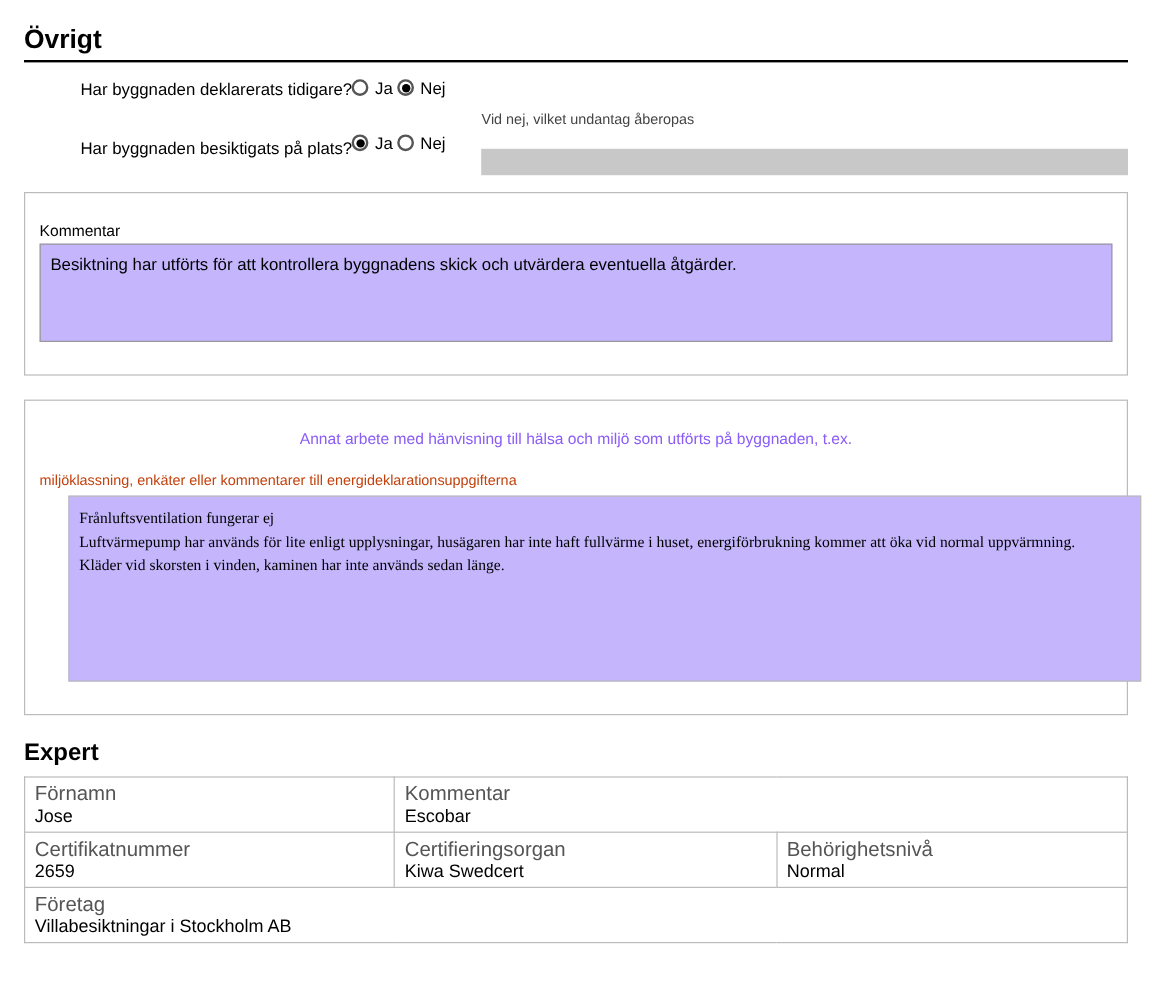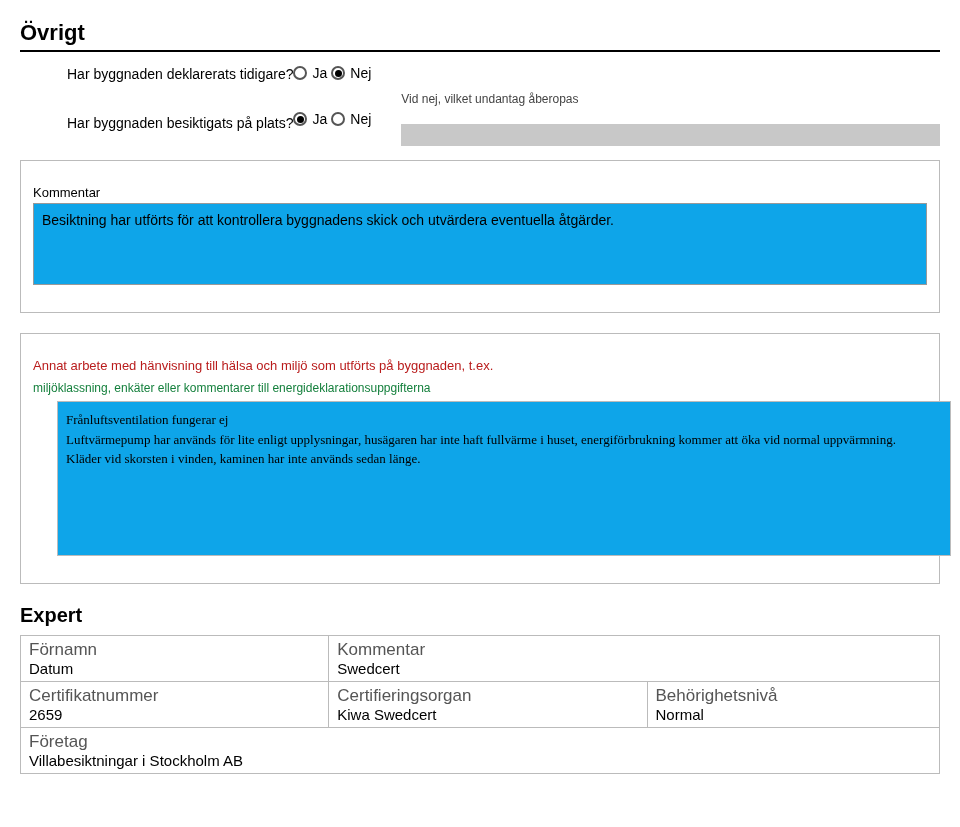--- a/index.html
+++ b/index.html
@@ -96,7 +96,7 @@
       min-height: 80px;
       font-family: Arial, sans-serif;
       font-size: 14px;
-      background: #0ea5e9;
+      background: #c4b5fd;
       resize: none;
     }
 

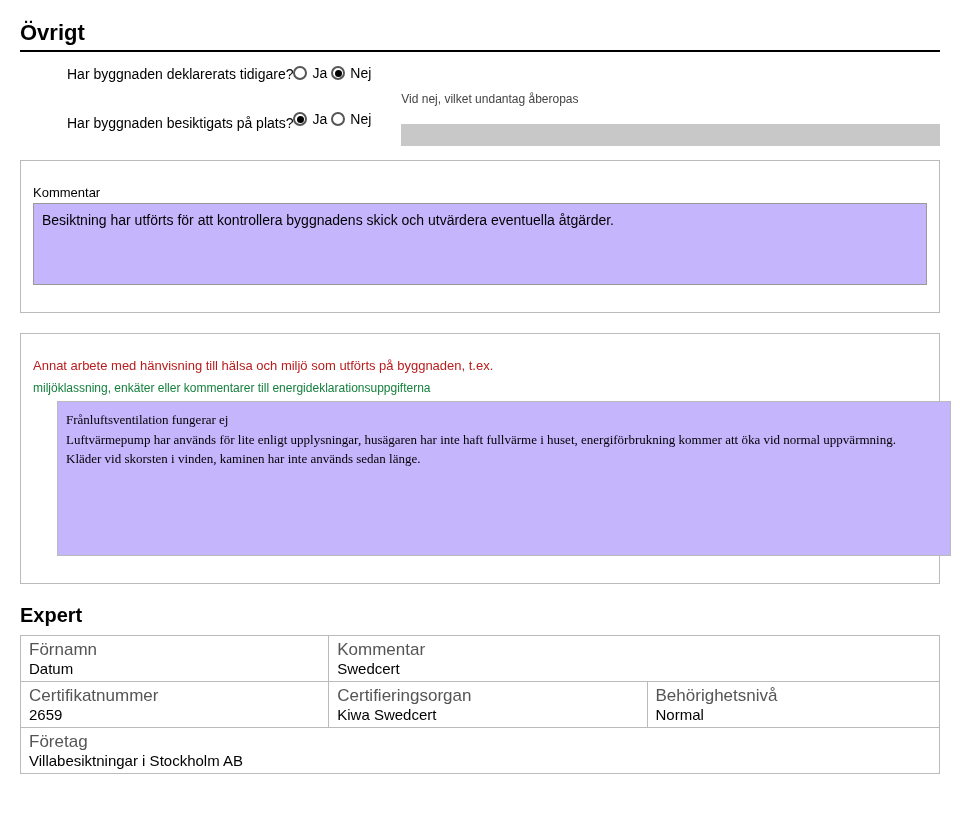--- a/index.html
+++ b/index.html
@@ -115,8 +115,9 @@
 
     .annat-label {
       font-size: 13px;
-      color: #b91c1c;
-      margin-bottom: 8px;
+      color: #8b5cf6;
+      margin-bottom: 20px;
+      text-align: center;
     }
 
     .annat-sublabel {

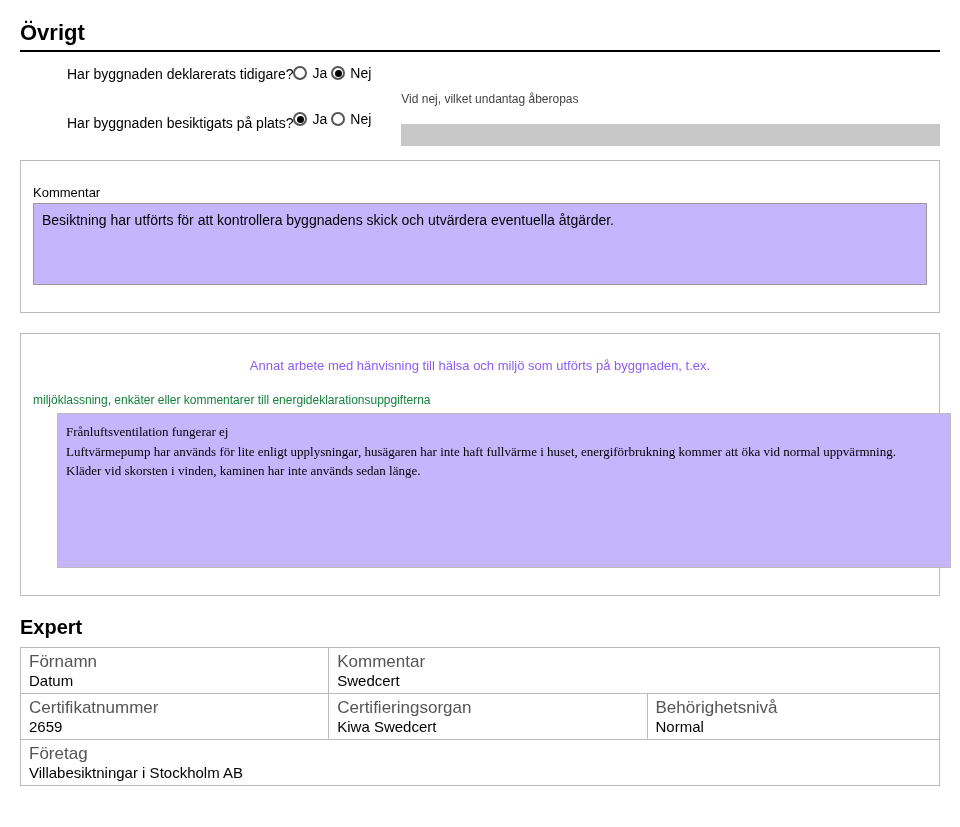--- a/index.html
+++ b/index.html
@@ -122,7 +122,7 @@
 
     .annat-sublabel {
       font-size: 12px;
-      color: #15803d;
+      color: #c2410c;
       margin-bottom: 6px;
     }
 

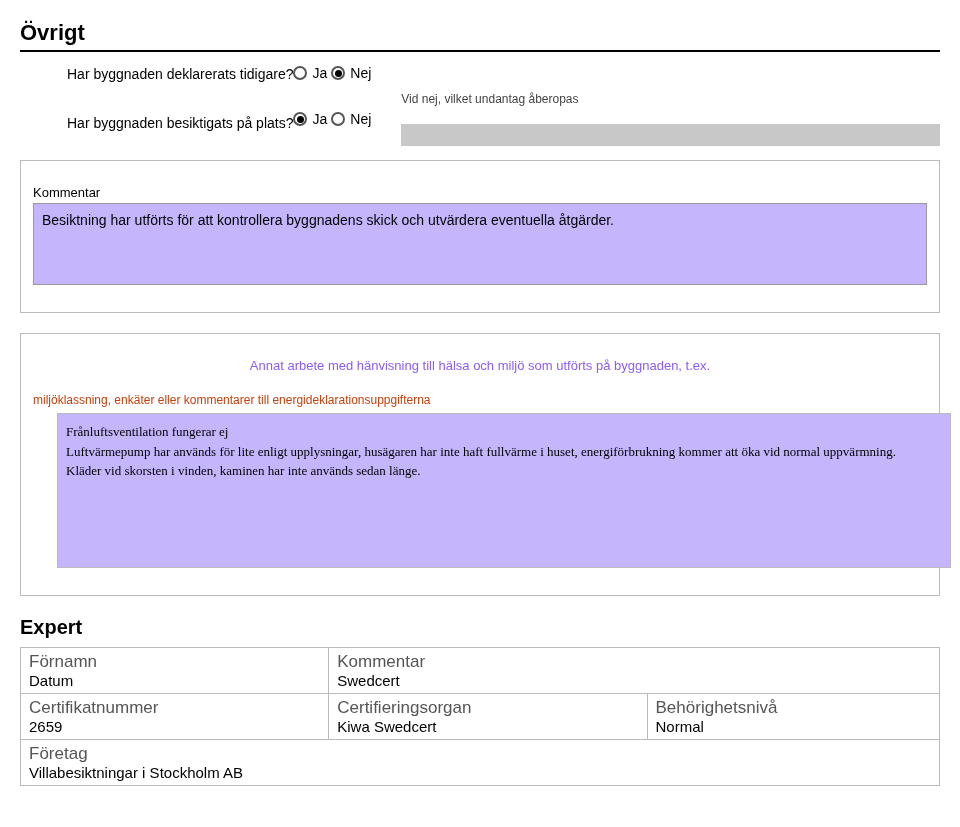--- a/index.html
+++ b/index.html
@@ -231,7 +231,7 @@
       <tr>
         <td>
           <span class="cell-label">Förnamn</span>
-          <span class="cell-value">Datum</span>
+          <span class="cell-value">Jose</span>
         </td>
         <td colspan="2">
           <span class="cell-label">Kommentar</span>

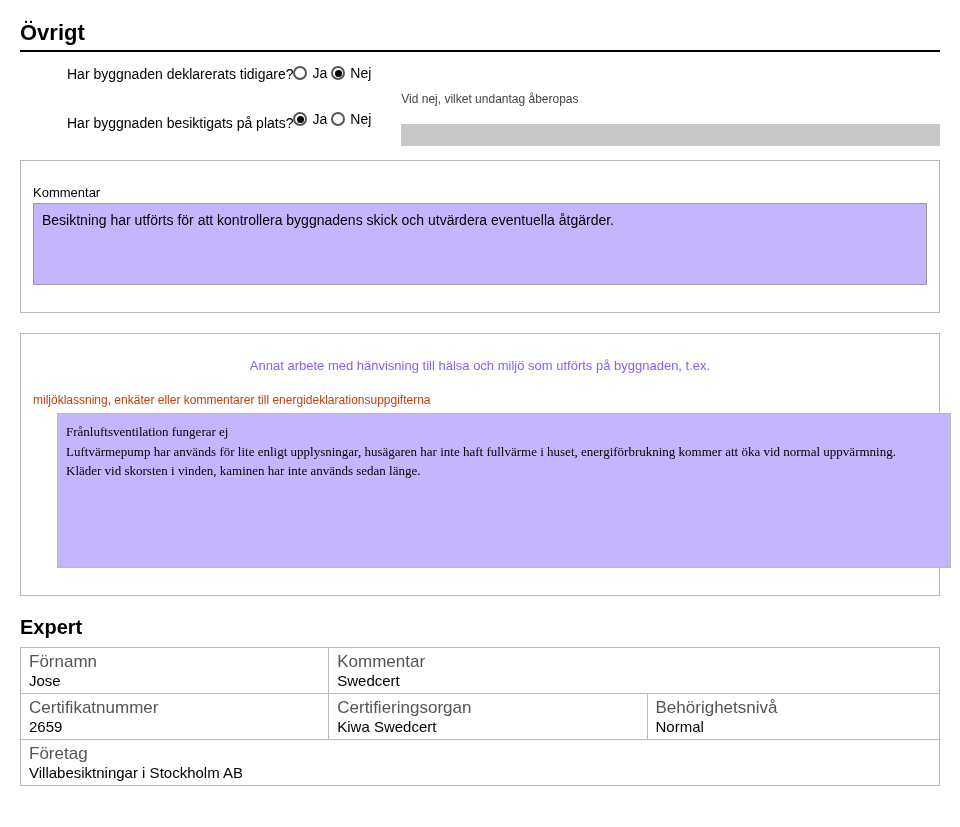--- a/index.html
+++ b/index.html
@@ -235,7 +235,7 @@
         </td>
         <td colspan="2">
           <span class="cell-label">Kommentar</span>
-          <span class="cell-value">Swedcert</span>
+          <span class="cell-value">Escobar</span>
         </td>
       </tr>
 

